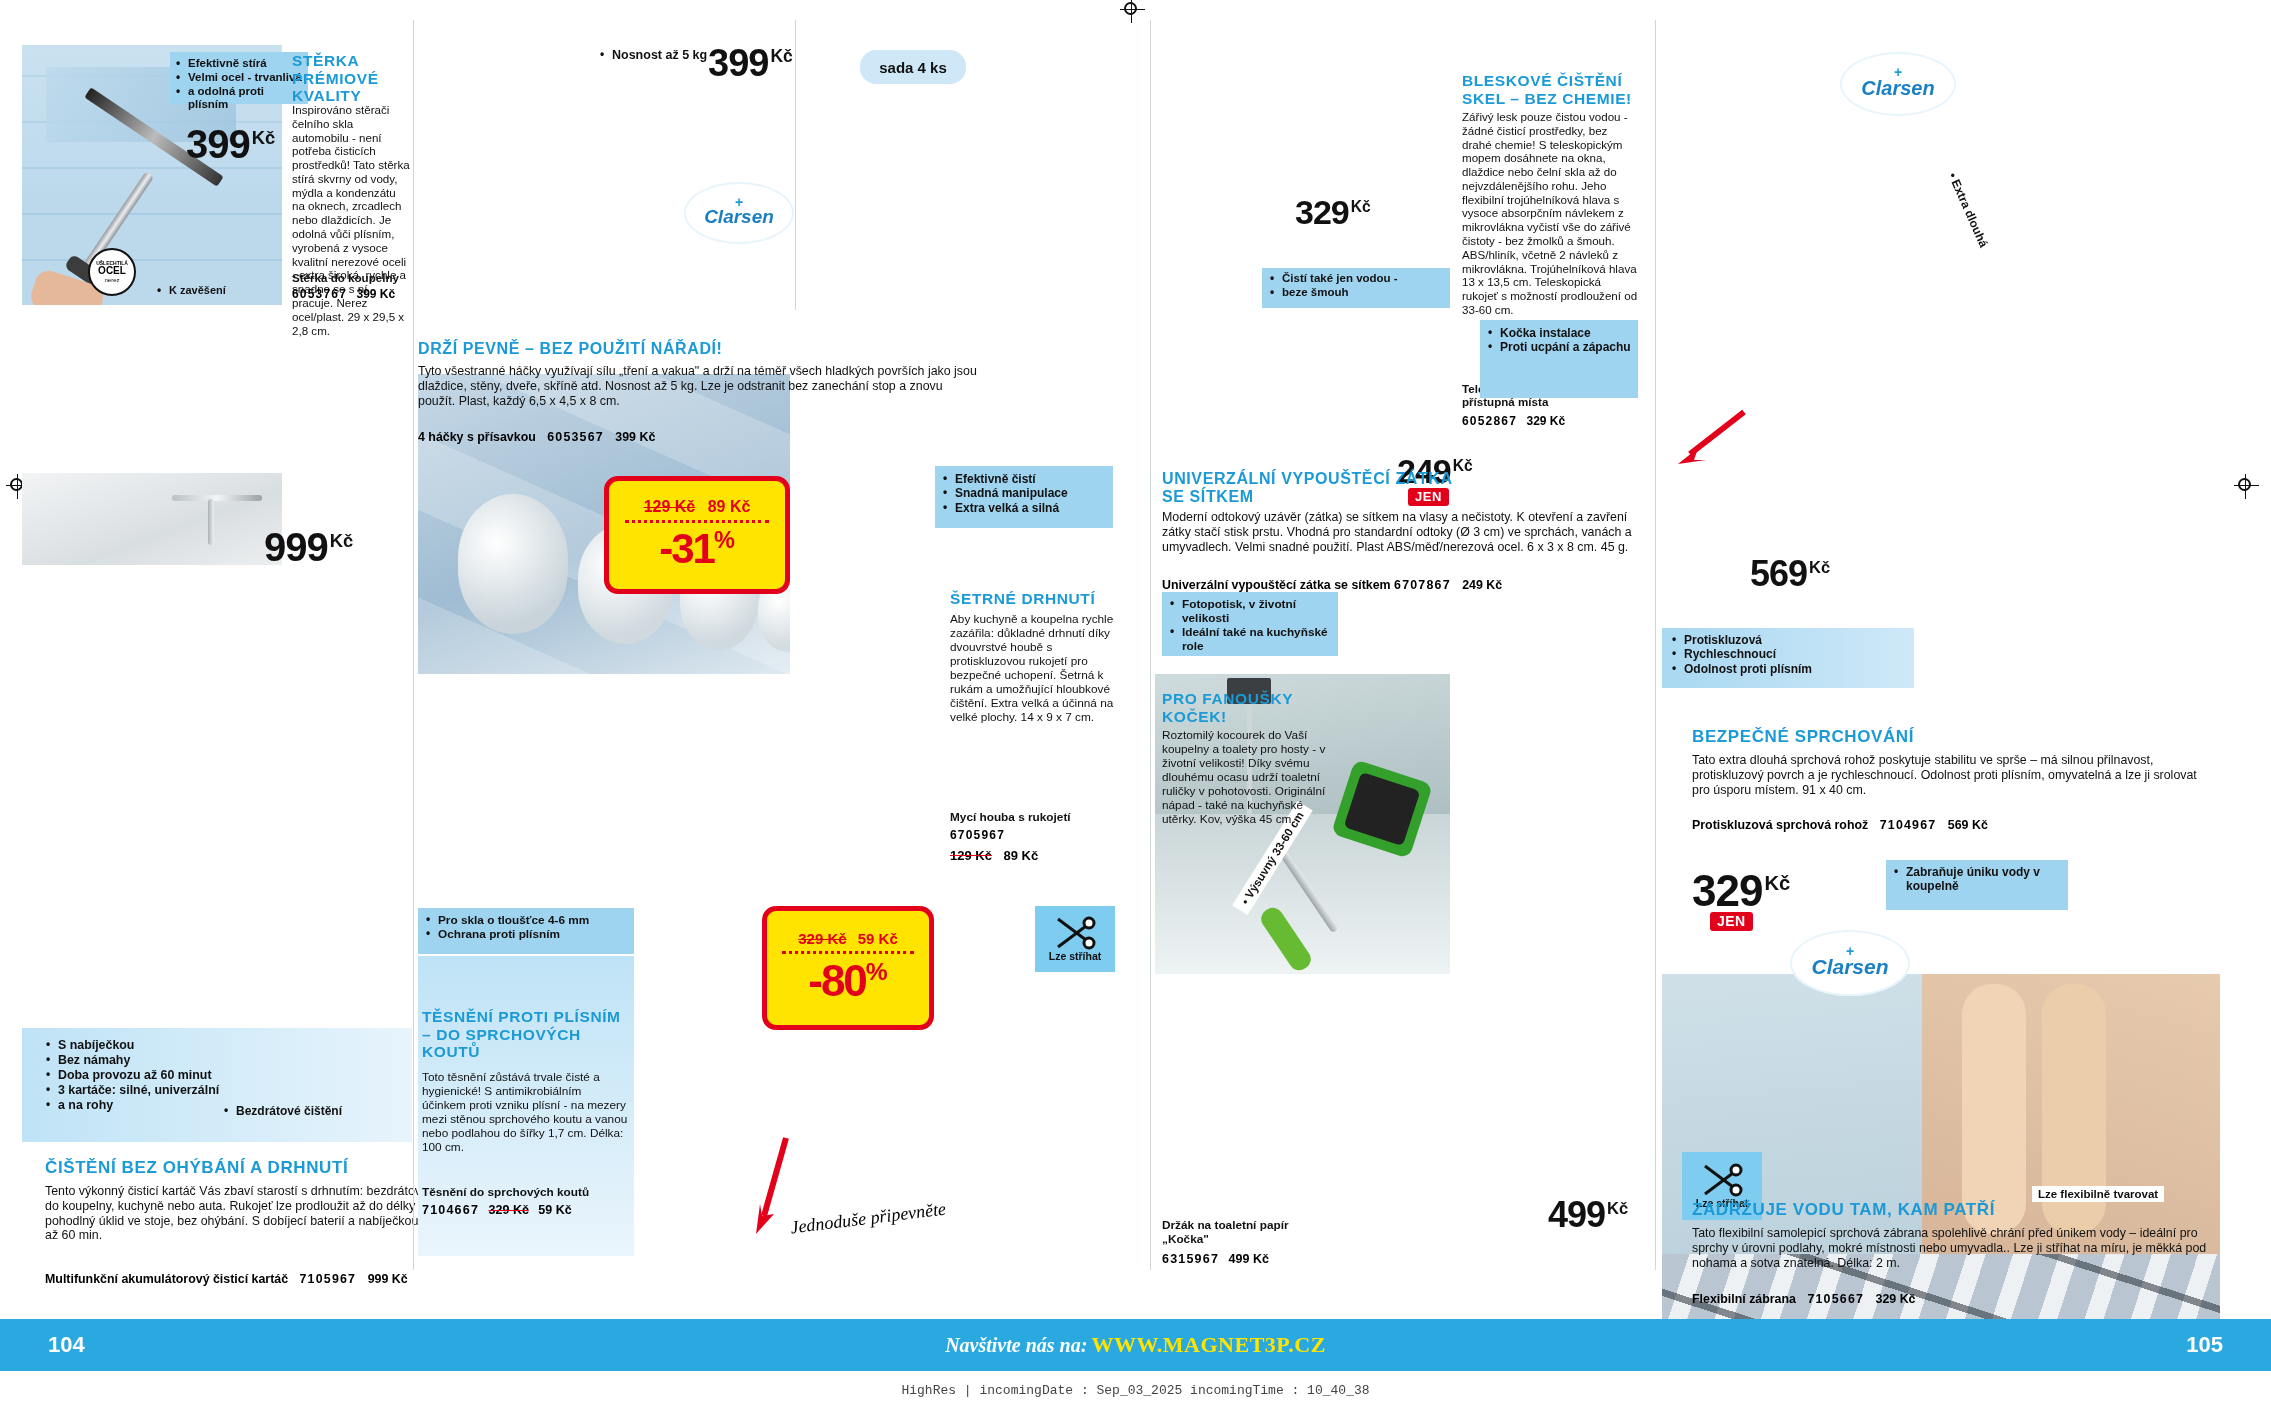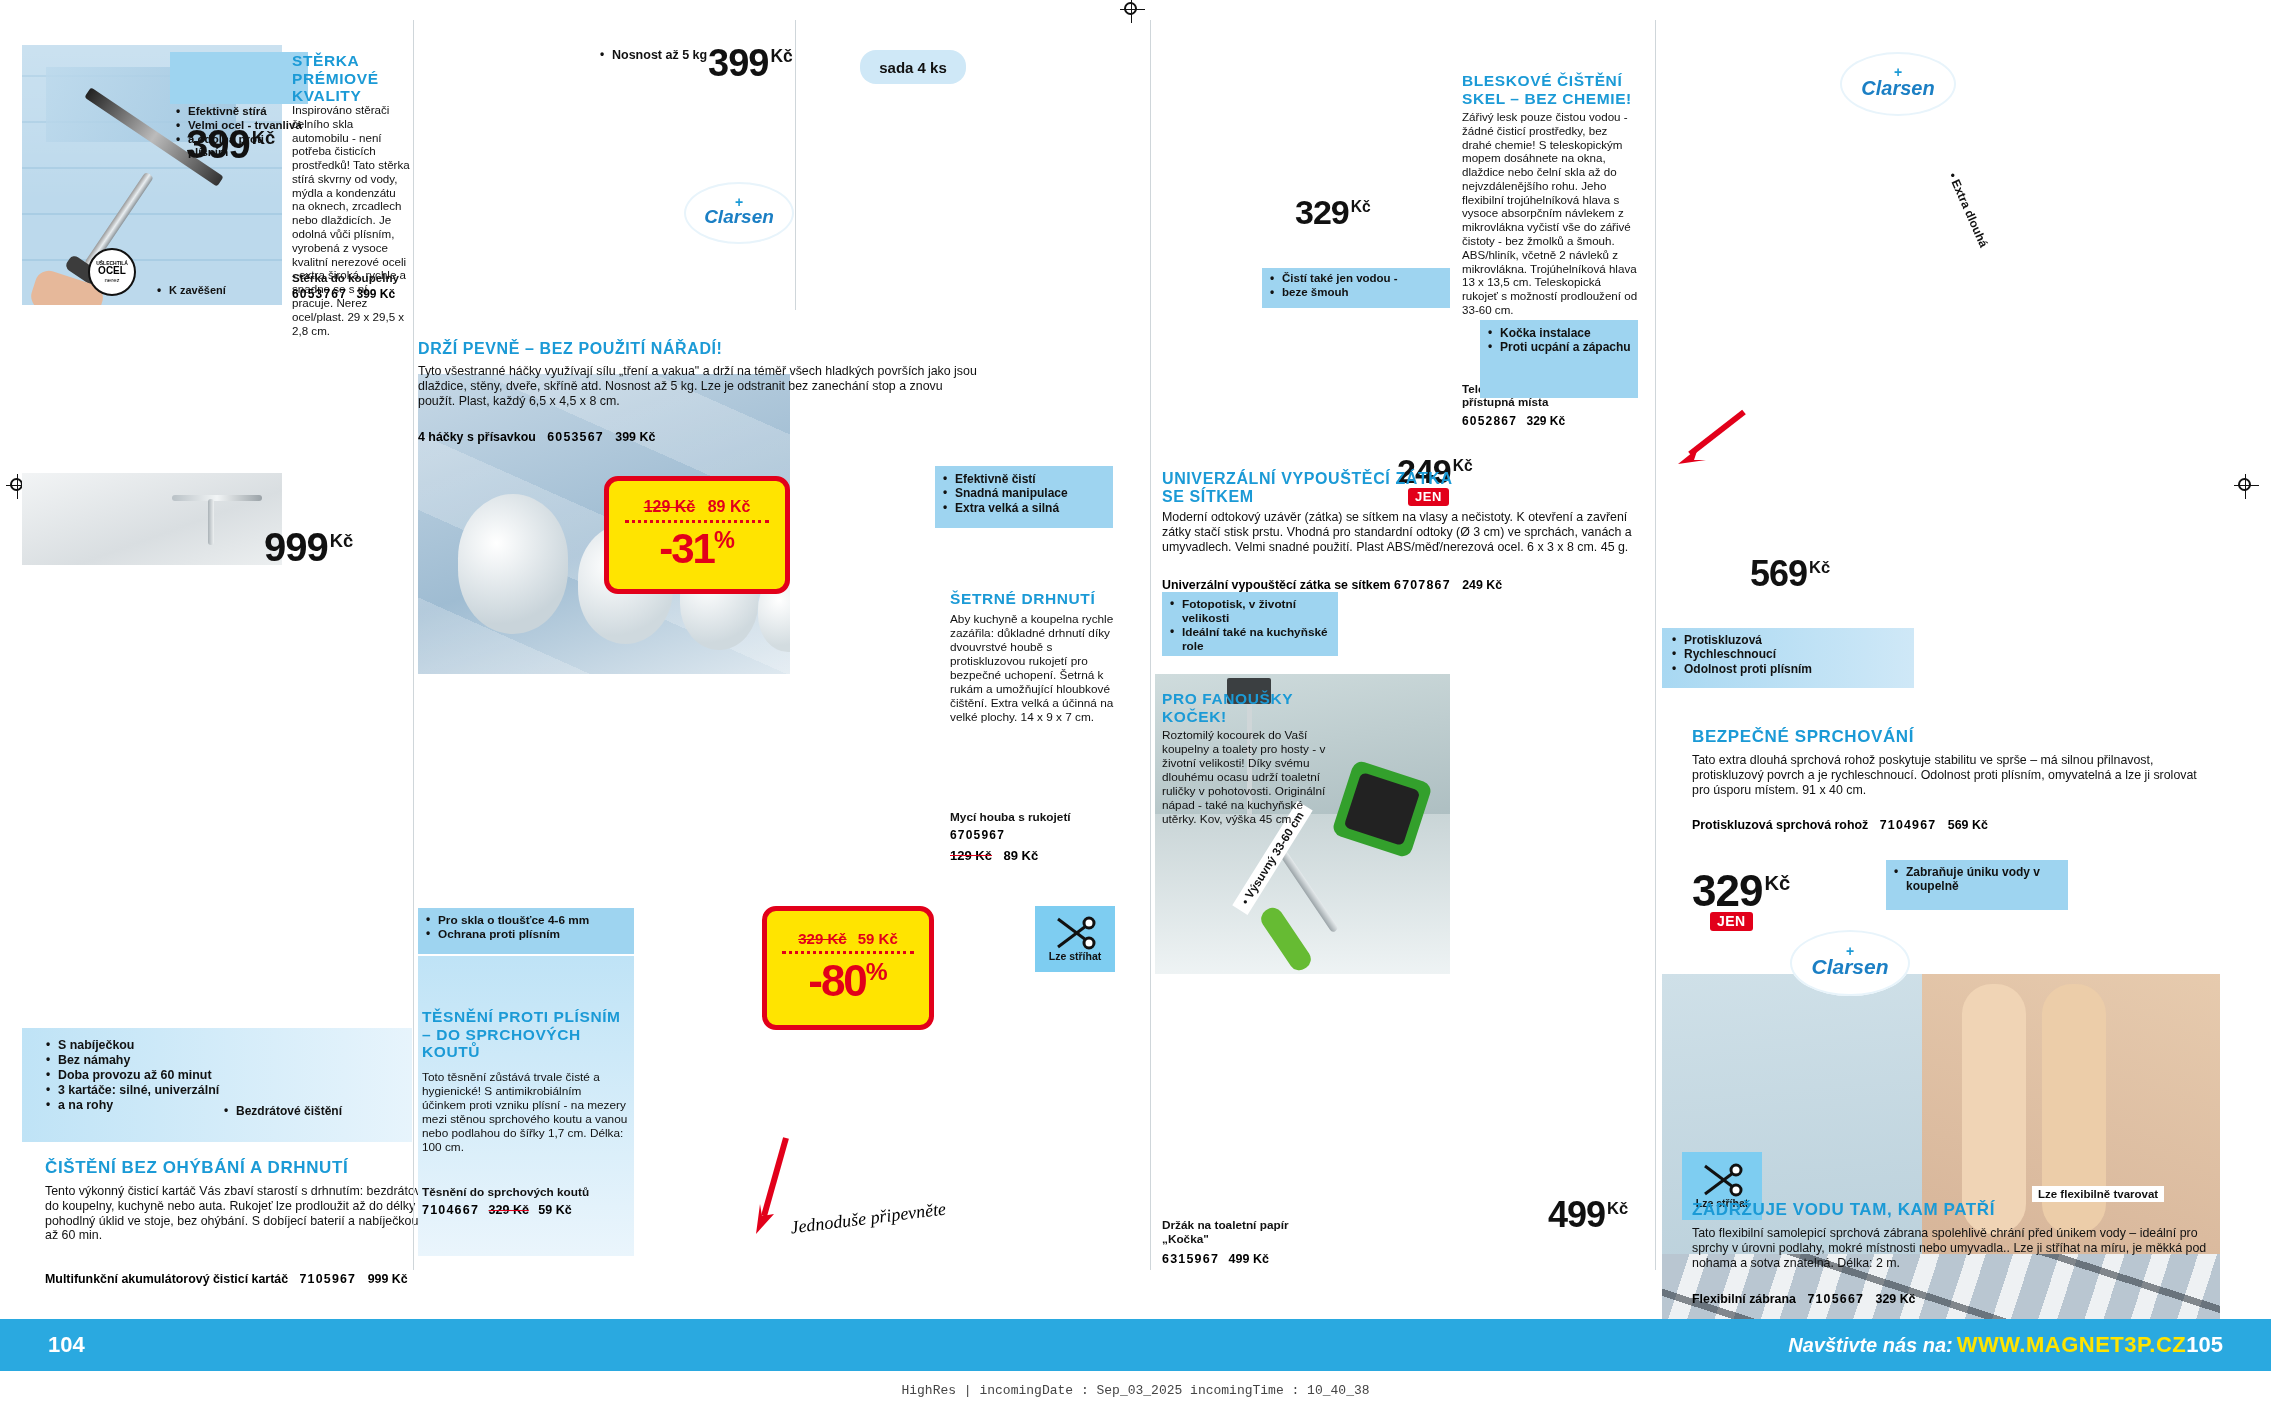--- a/index.html
+++ b/index.html
@@ -127,7 +127,7 @@
     <div class="abs" style="left:10px; top:232px; width:70px; height:40px; background:#e6b89a; border-radius:14px; transform:rotate(18deg);"></div>
   </div>
   <div class="abs bulletbox" style="left:170px; top:52px; width:138px; height:52px; padding:5px 6px 4px 4px;">
-    <ul class="bullets" style="font-size:11.5px;margin-top:48px;">
+    <ul class="bullets" style="font-size:11.5px;">
       <li>Efektivně stírá</li>
       <li>Velmi ocel - trvanlivá</li>
       <li style="padding-left:14px;">

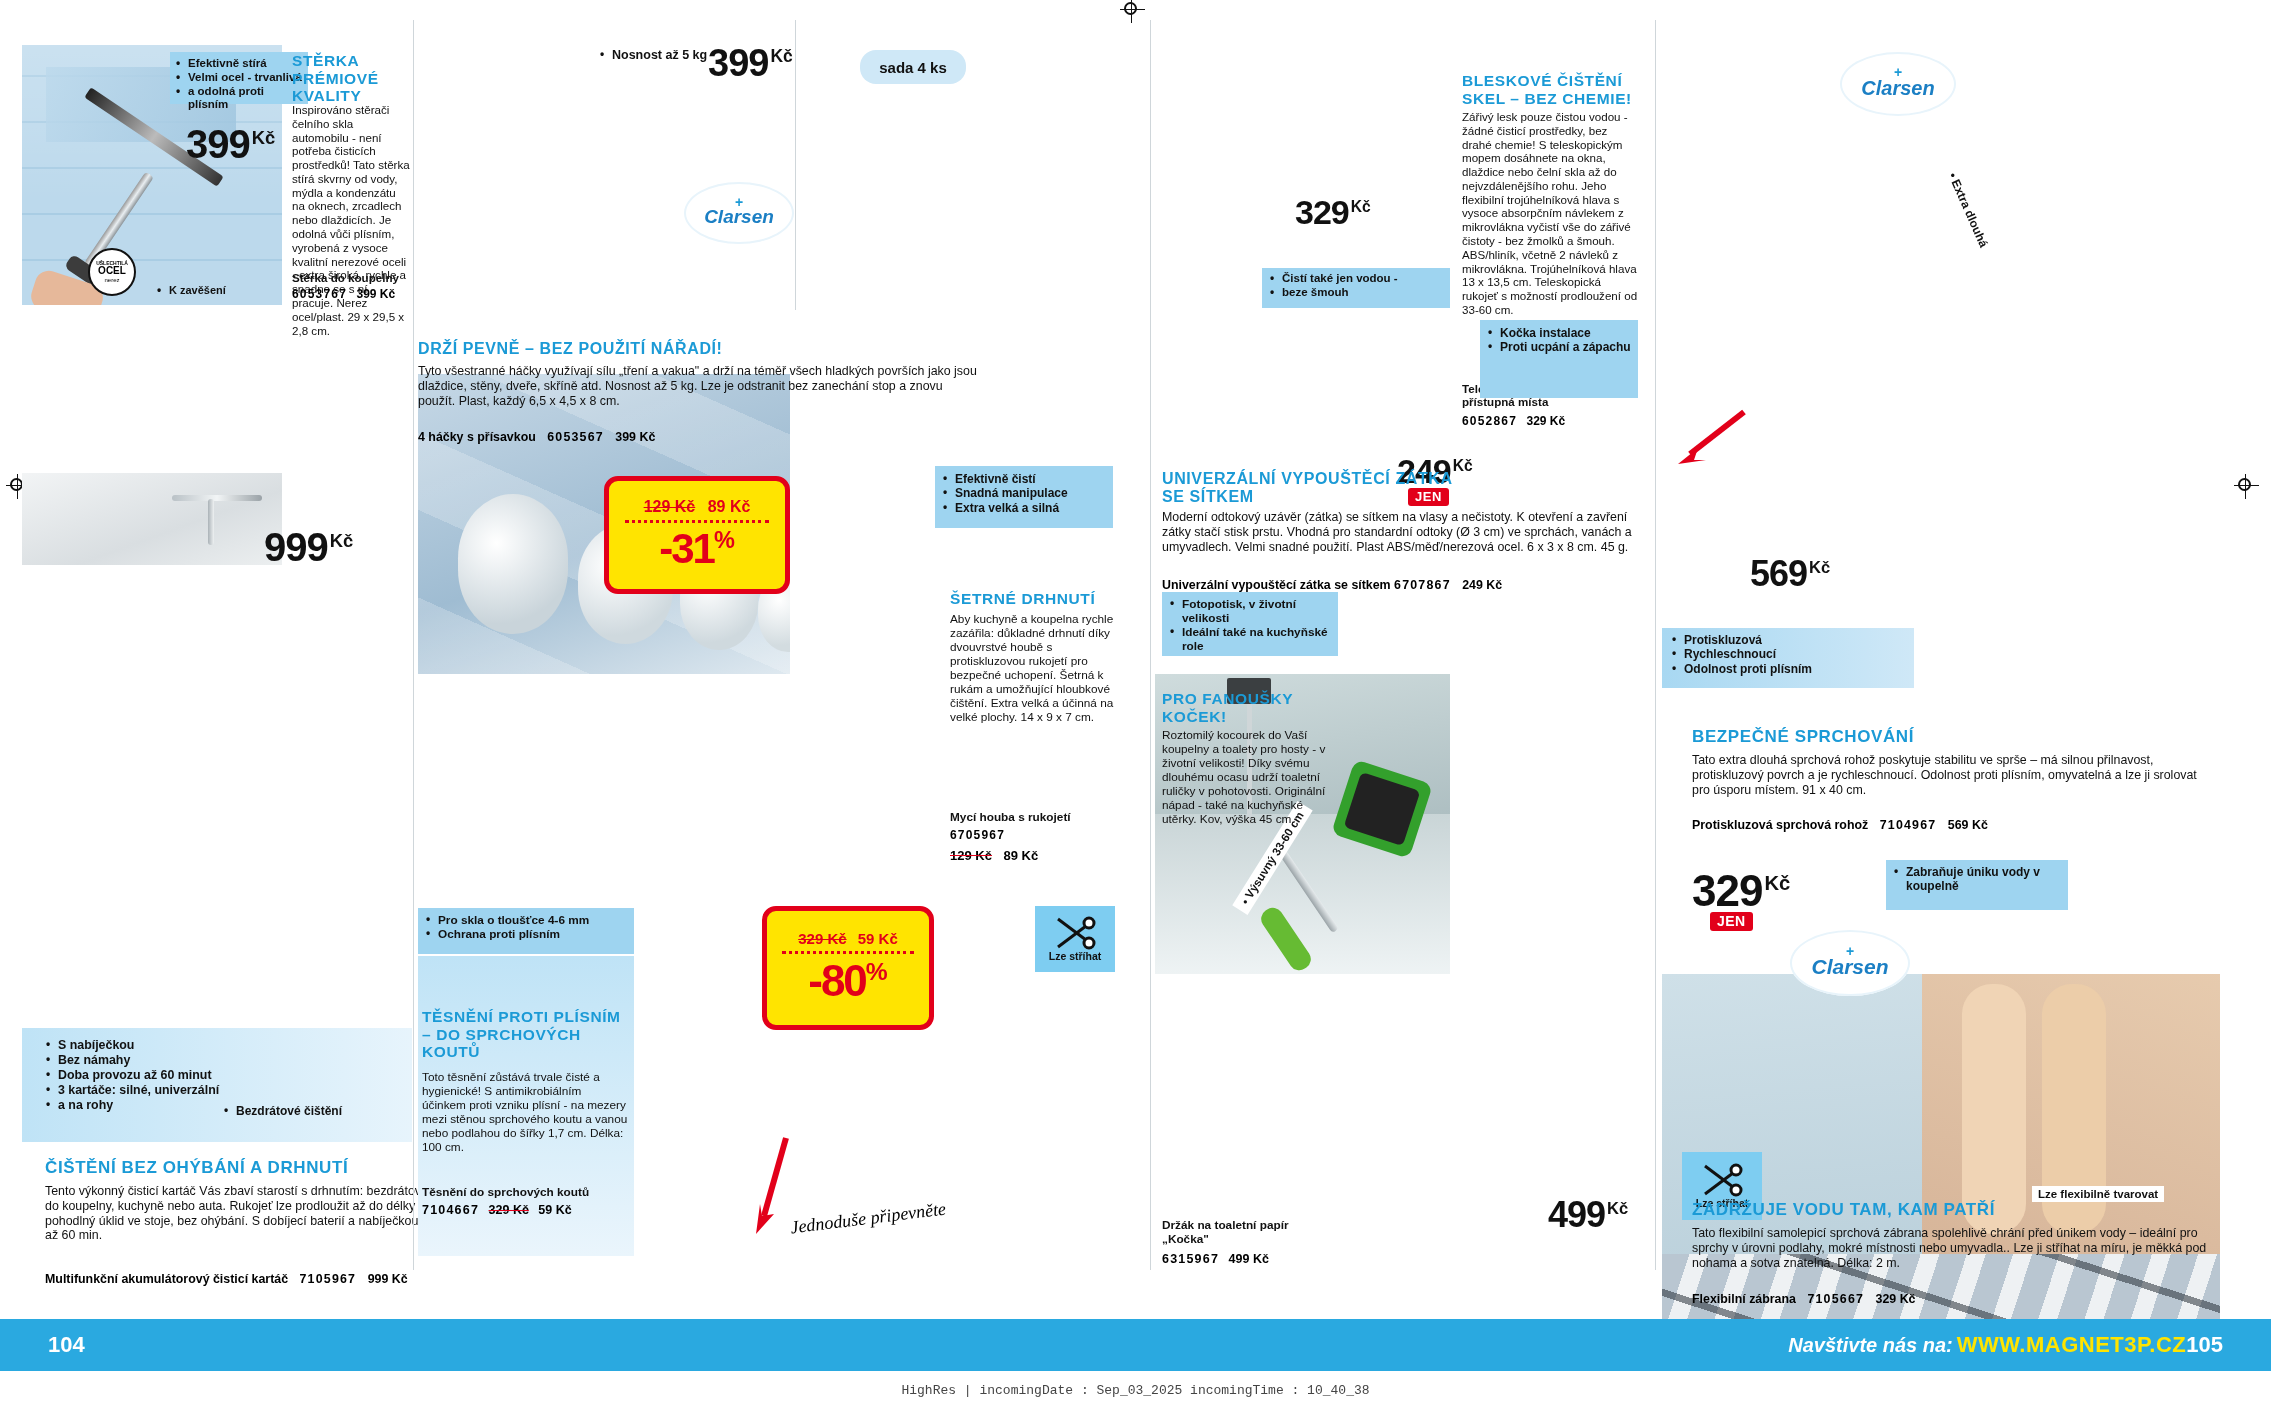--- a/index.html
+++ b/index.html
@@ -87,7 +87,7 @@
     background:#2aa9e0; display:flex; align-items:center;
   }
   .pagenum { color:#fff; font-weight:bold; font-size:22px; }
-  .footer-center { flex:1; text-align:right; color:#fff; font-weight:bold; }
+  .footer-center { flex:1; text-align:center; color:#fff; font-weight:bold;font-family:Liberation Serif, serif; }
   .footer-center .url { color:#ffe400; font-size:22px; letter-spacing:.5px;}
   .footer-center .visit { font-style:italic; font-size:20px; margin-right:4px;}
   .metabar {

